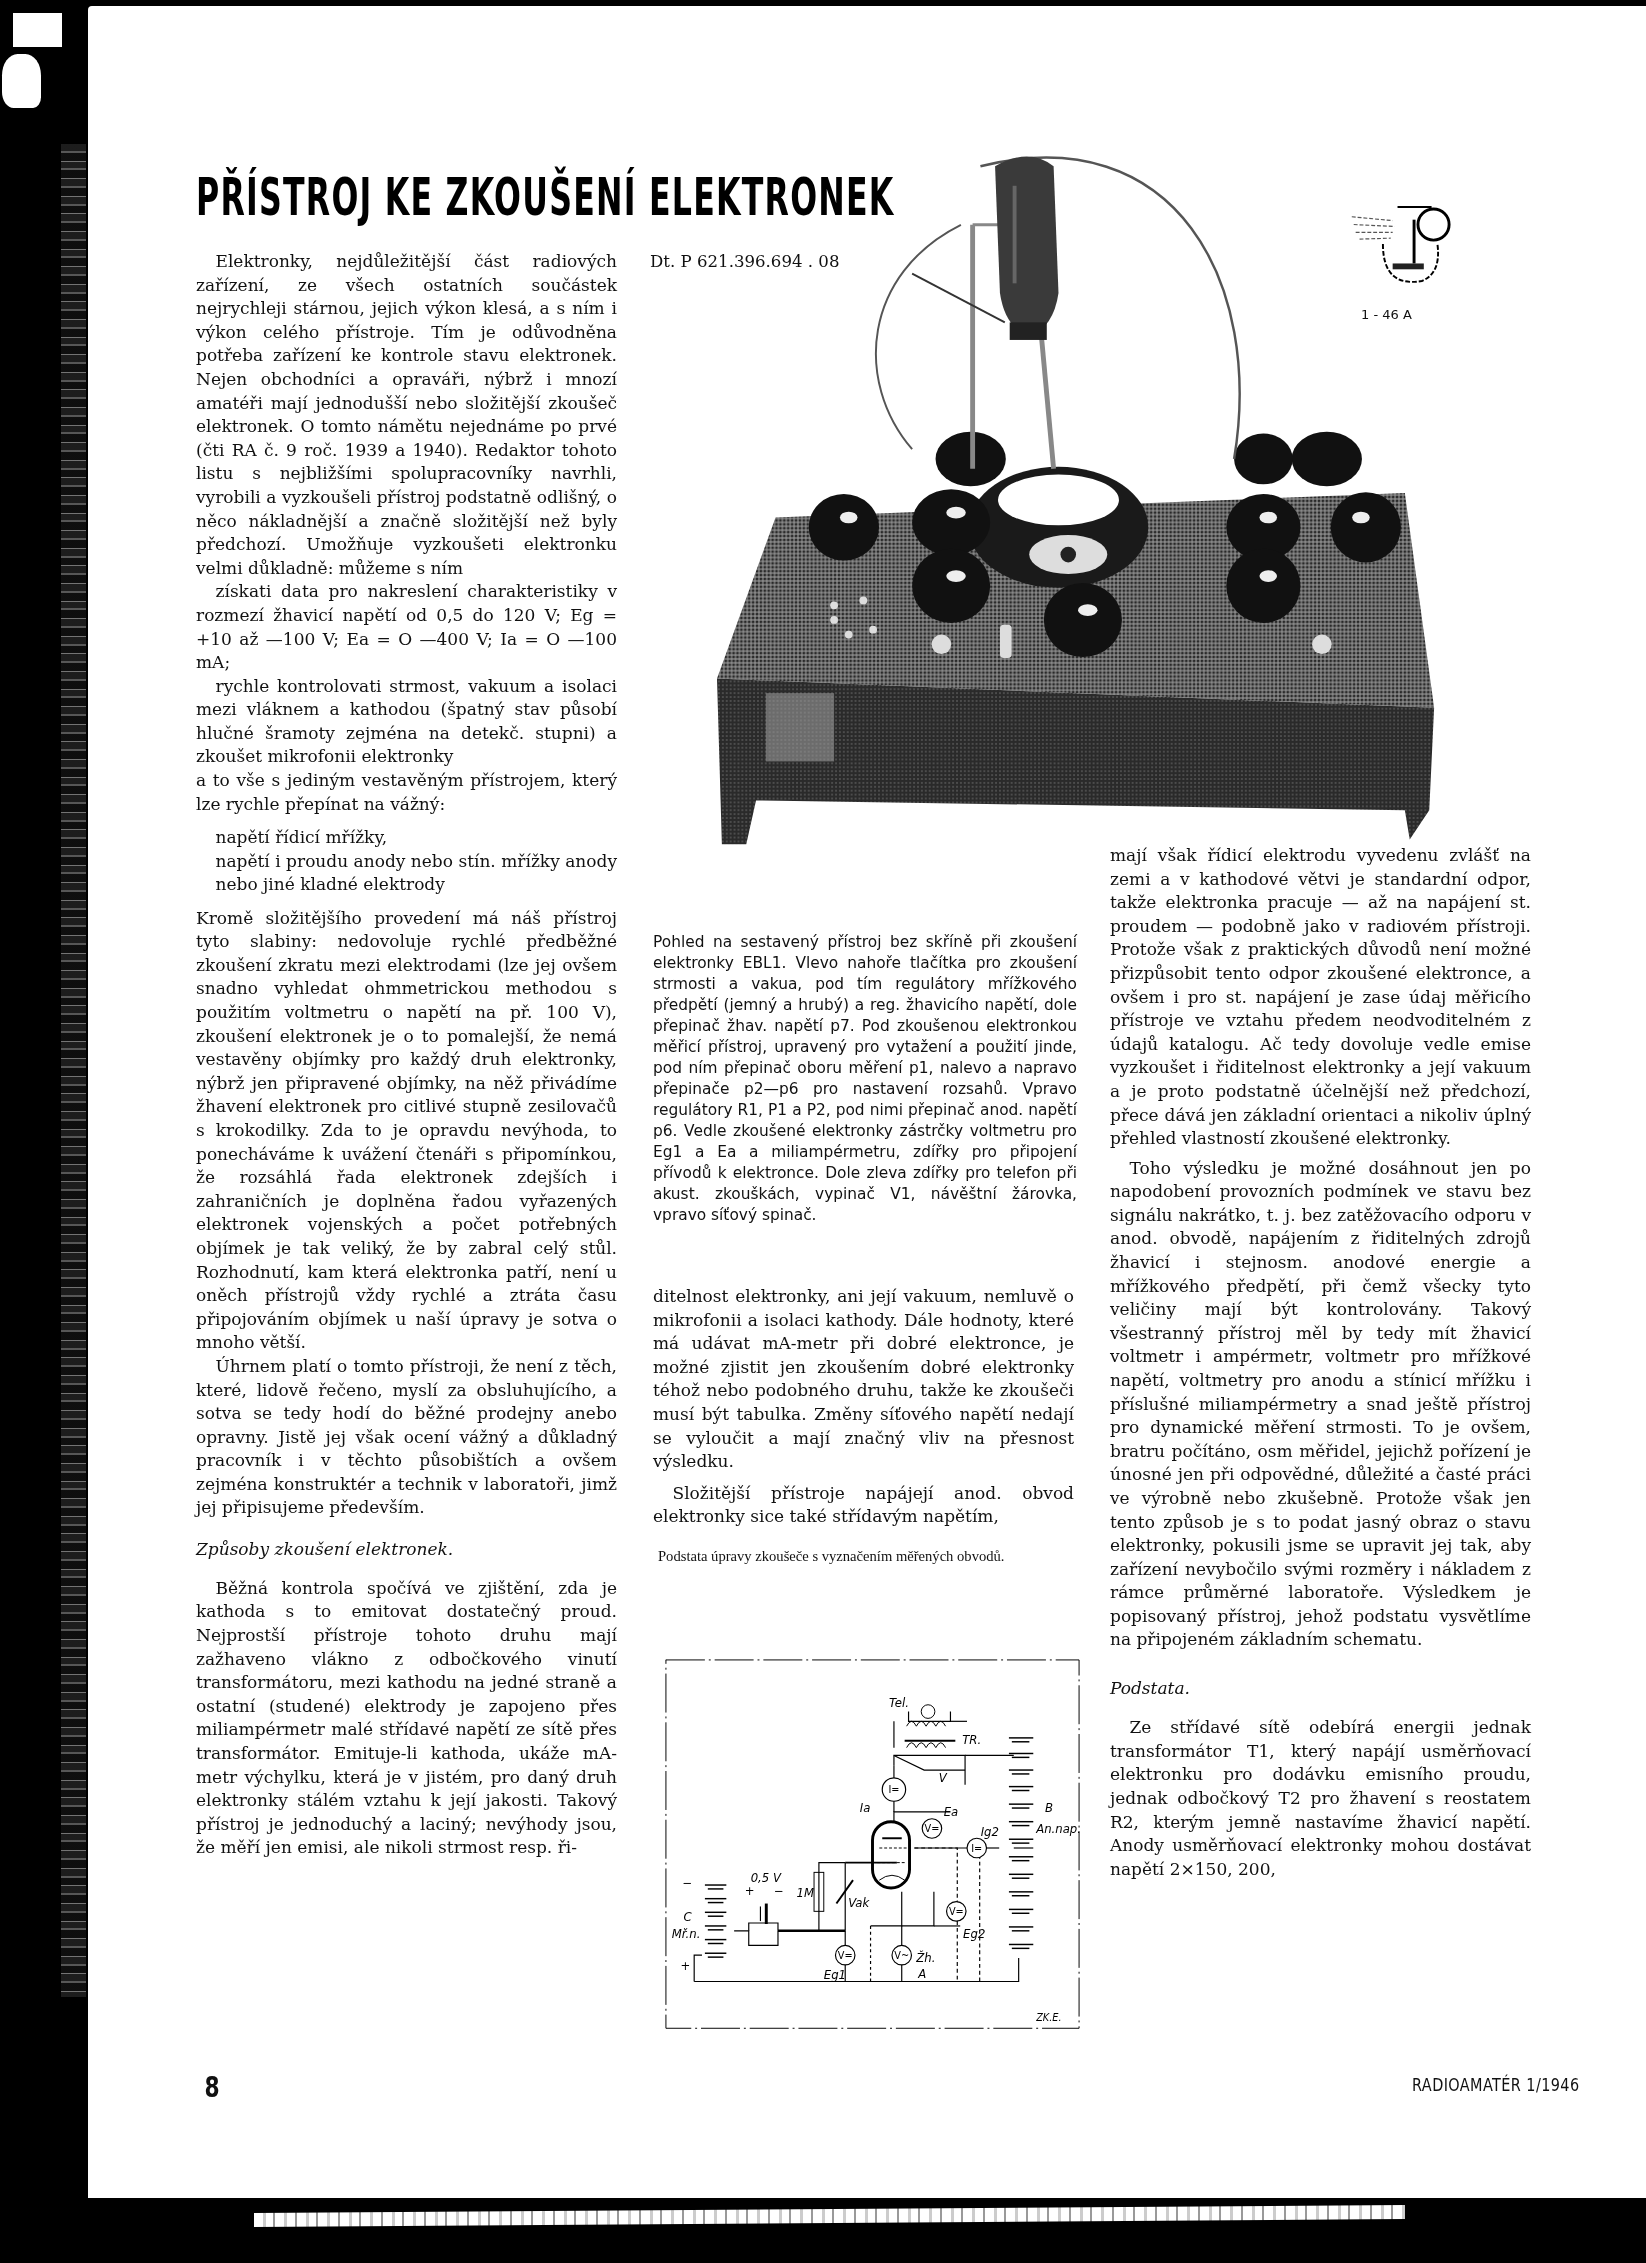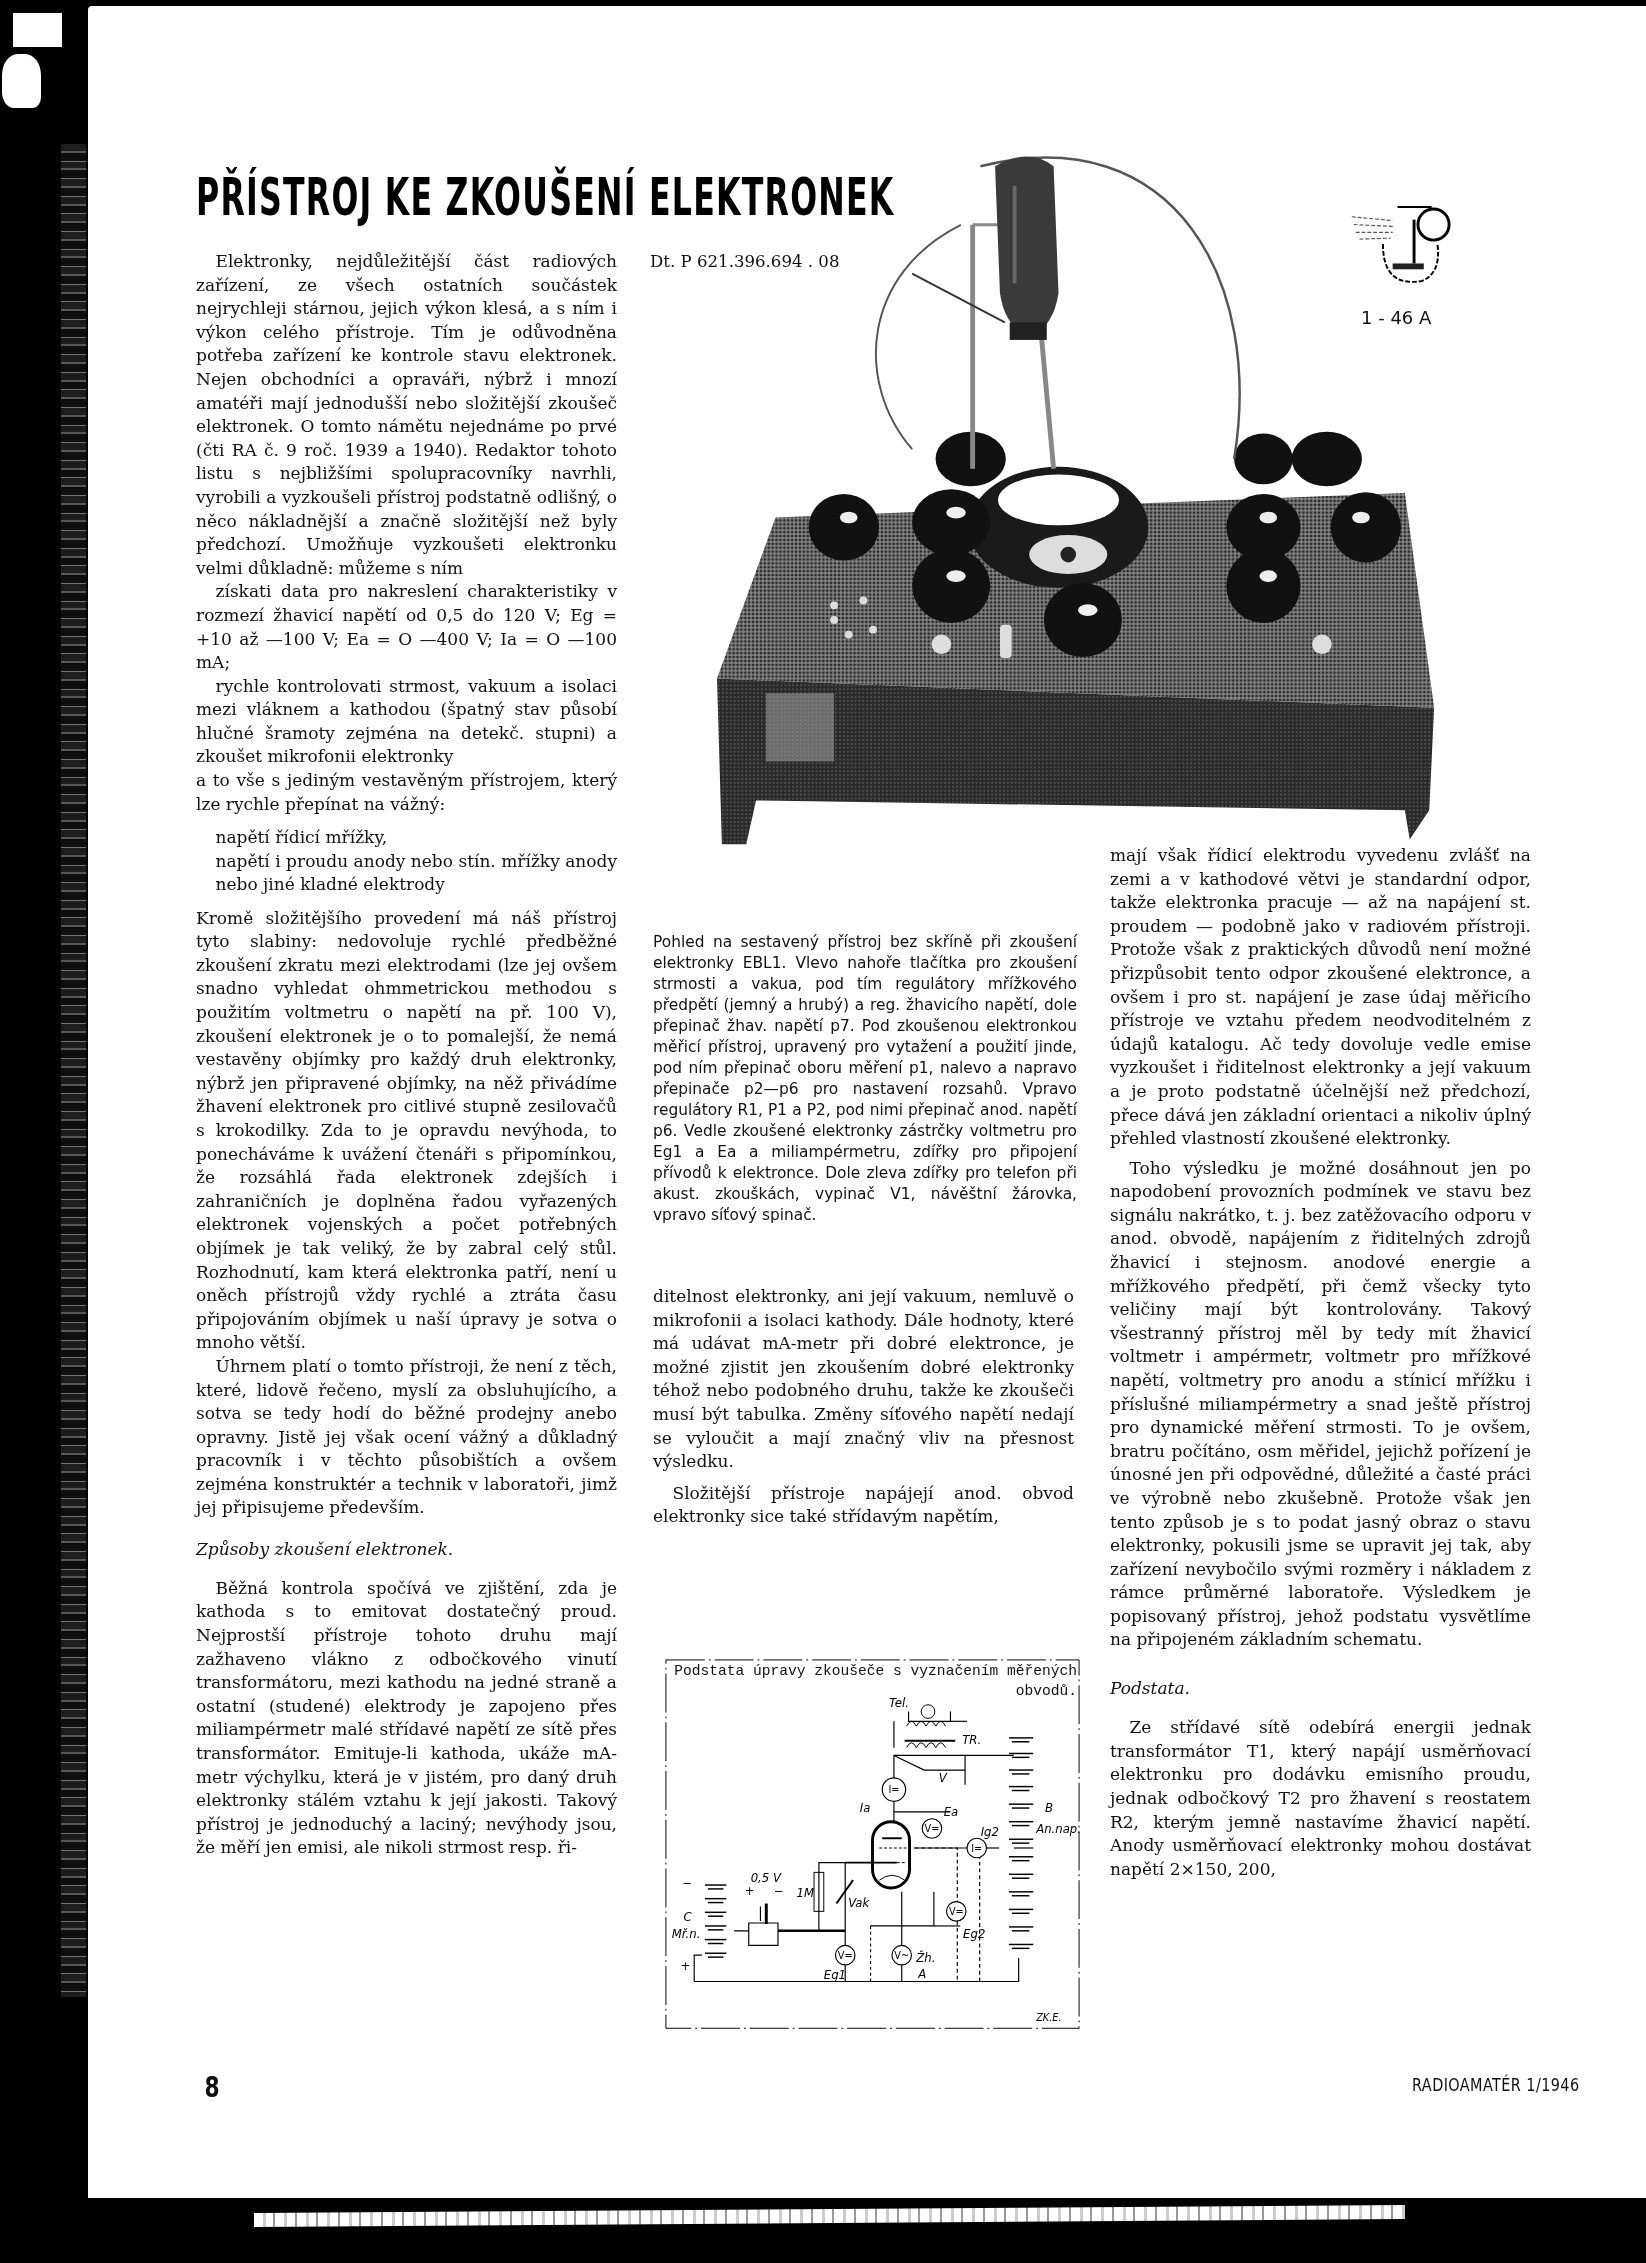--- a/index.html
+++ b/index.html
@@ -65,7 +65,7 @@
   .logo { position: absolute; left: 1344px; top: 195px; width: 109px; height: 98px; }
   .logo-code {
     position: absolute; left: 1361px; top: 307px;
-    font-family: "DejaVu Sans", sans-serif; font-size: 18px; white-space: nowrap;
+    font-family: "DejaVu Sans", sans-serif; font-size: 13px; white-space: nowrap;
   }
   .schematic { position: absolute; left: 663px; top: 1648px; width: 419px; height: 400px; }
   .page-number {

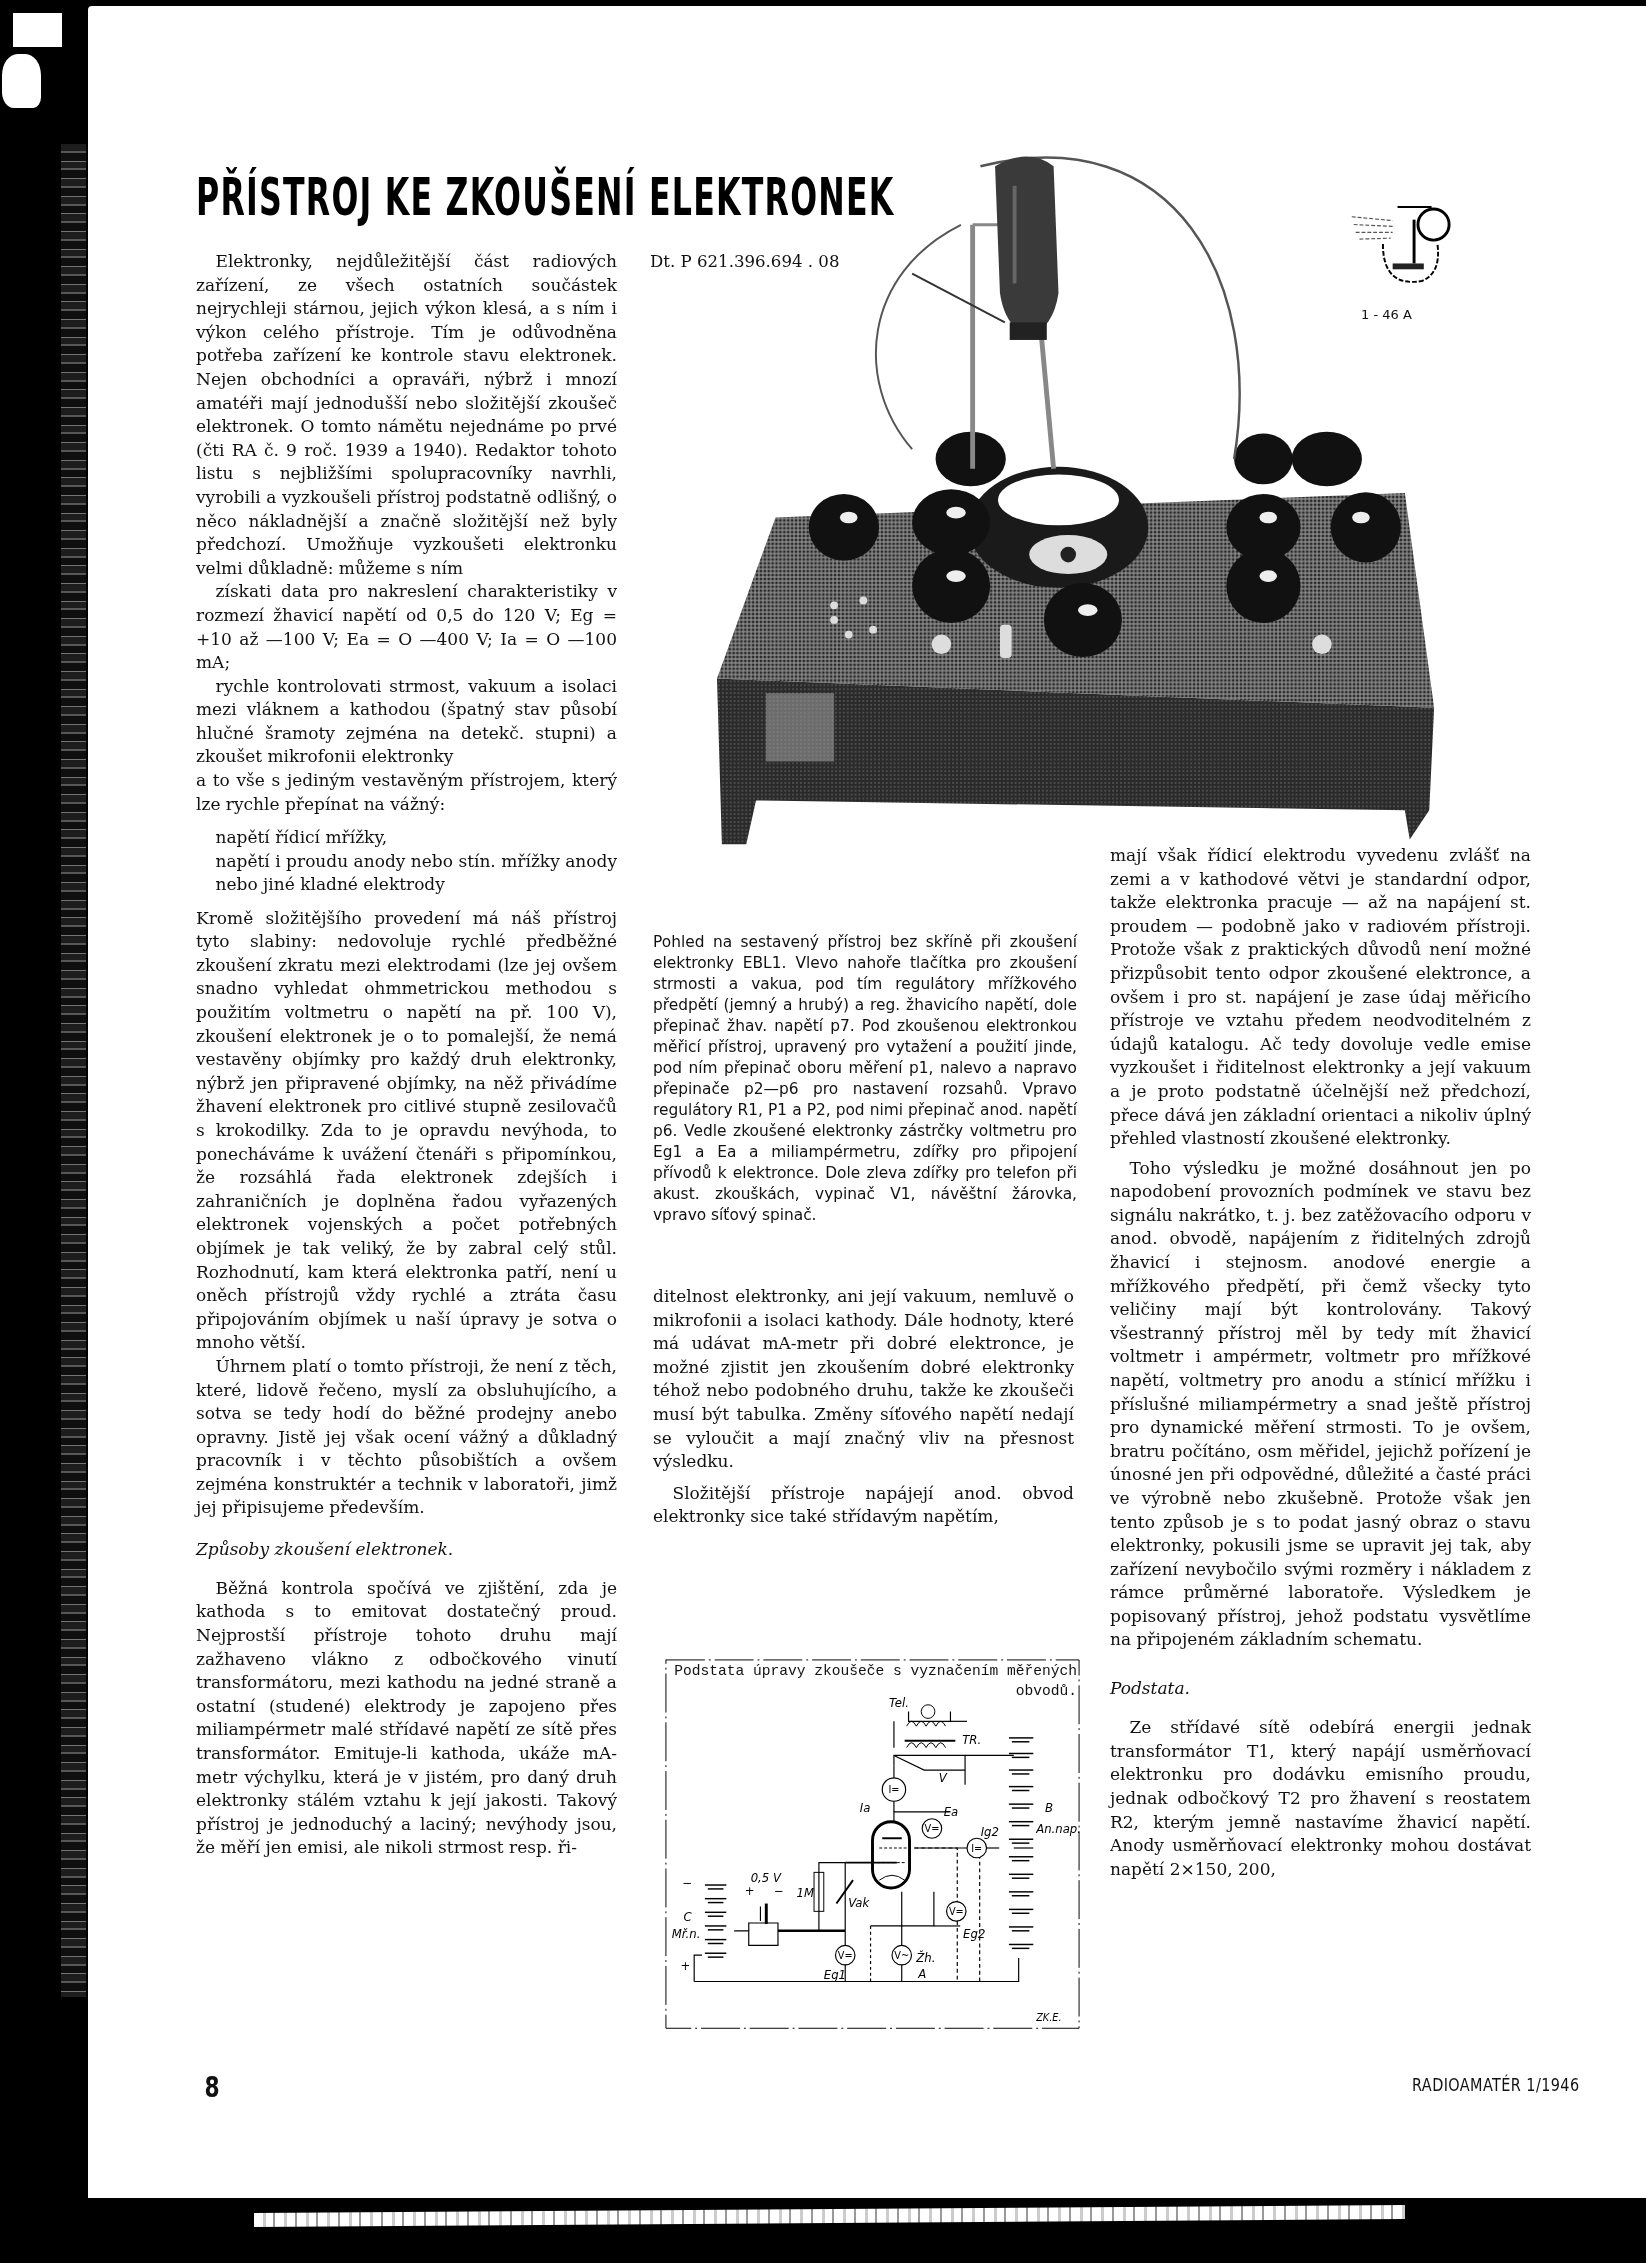--- a/index.html
+++ b/index.html
@@ -56,8 +56,8 @@
     font-family: "DejaVu Sans", sans-serif; font-size: 15.4px; line-height: 21px; text-align: justify;
   }
   .caption-schema {
-    position: absolute; left: 658px; top: 1662px; width: 419px; text-align: right;
-    font-family: Liberation Mono, monospace; font-size: 14.6px; line-height: 19.5px;
+    position: absolute; left: 658px; top: 1547px; width: 419px; text-align: left;
+    font-family: Liberation Serif, serif; font-size: 14.6px; line-height: 19.5px;
   }
   .photo {
     position: absolute; left: 717px; top: 137px; width: 722px; height: 722px;

